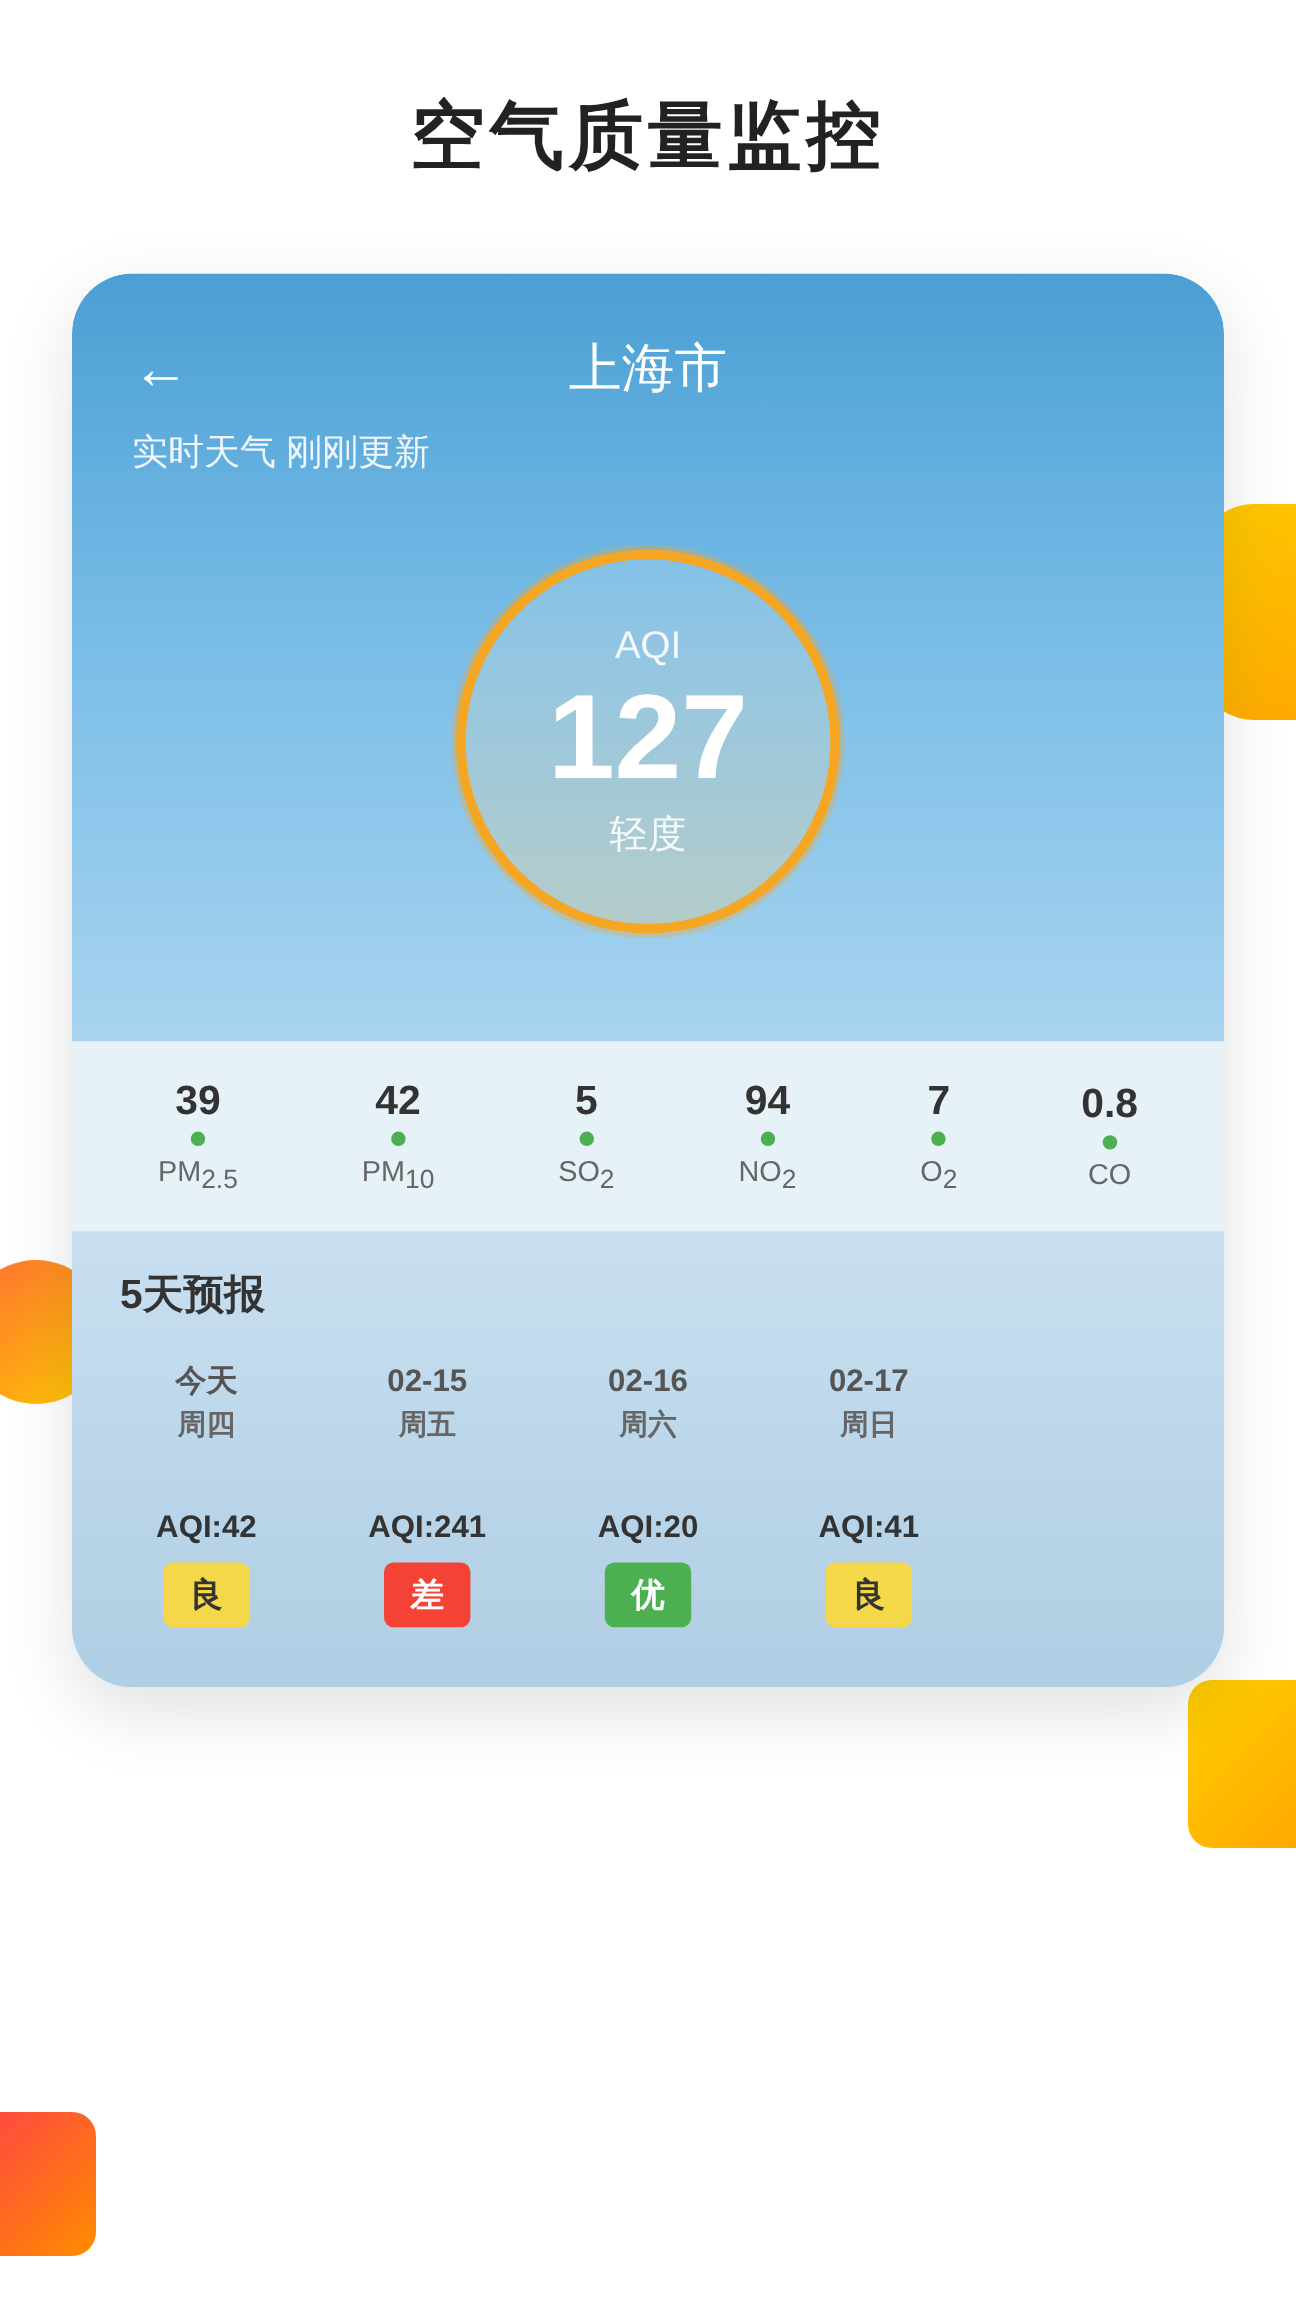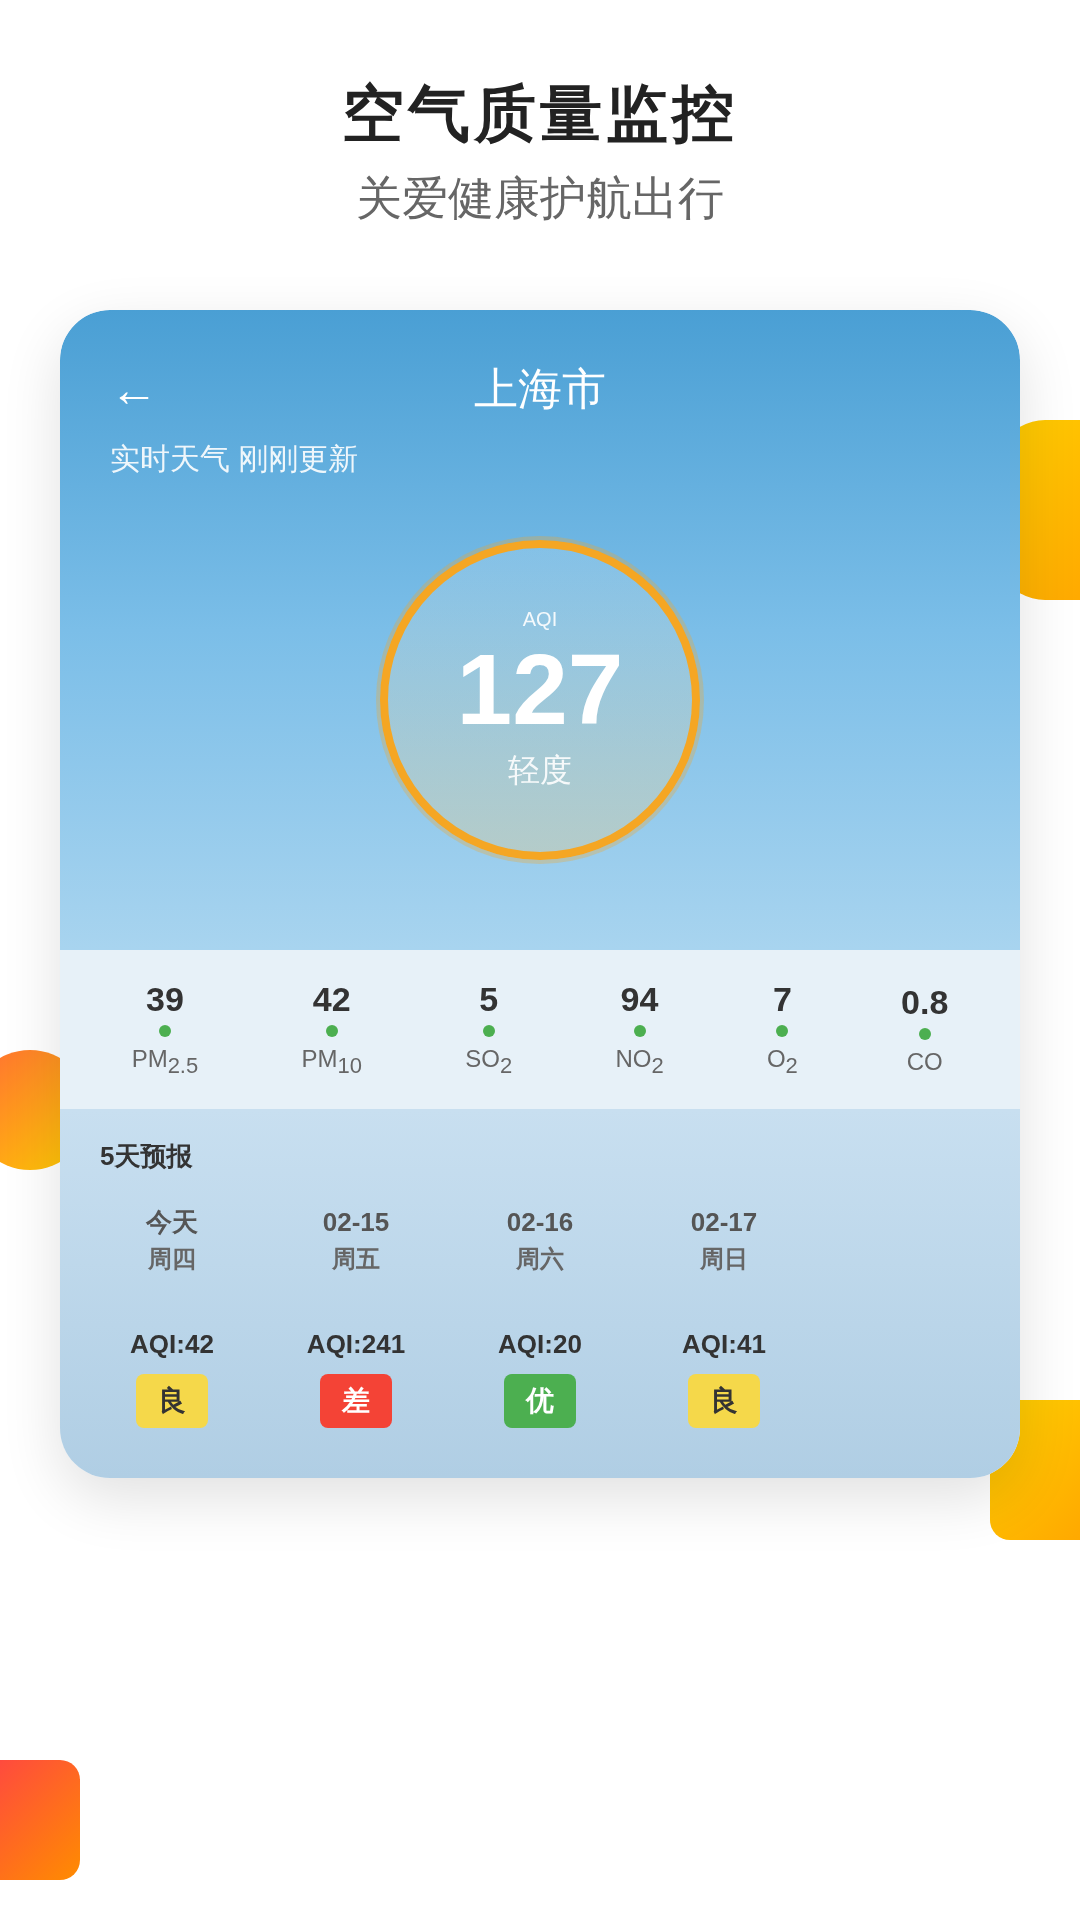--- a/index.html
+++ b/index.html
@@ -254,7 +254,6 @@
 
 <div class="header-section">
   <div class="app-title">空气质量监控</div>
-  <div class="app-subtitle">关爱健康护航出行</div>
 </div>
 
 <div class="phone-card">

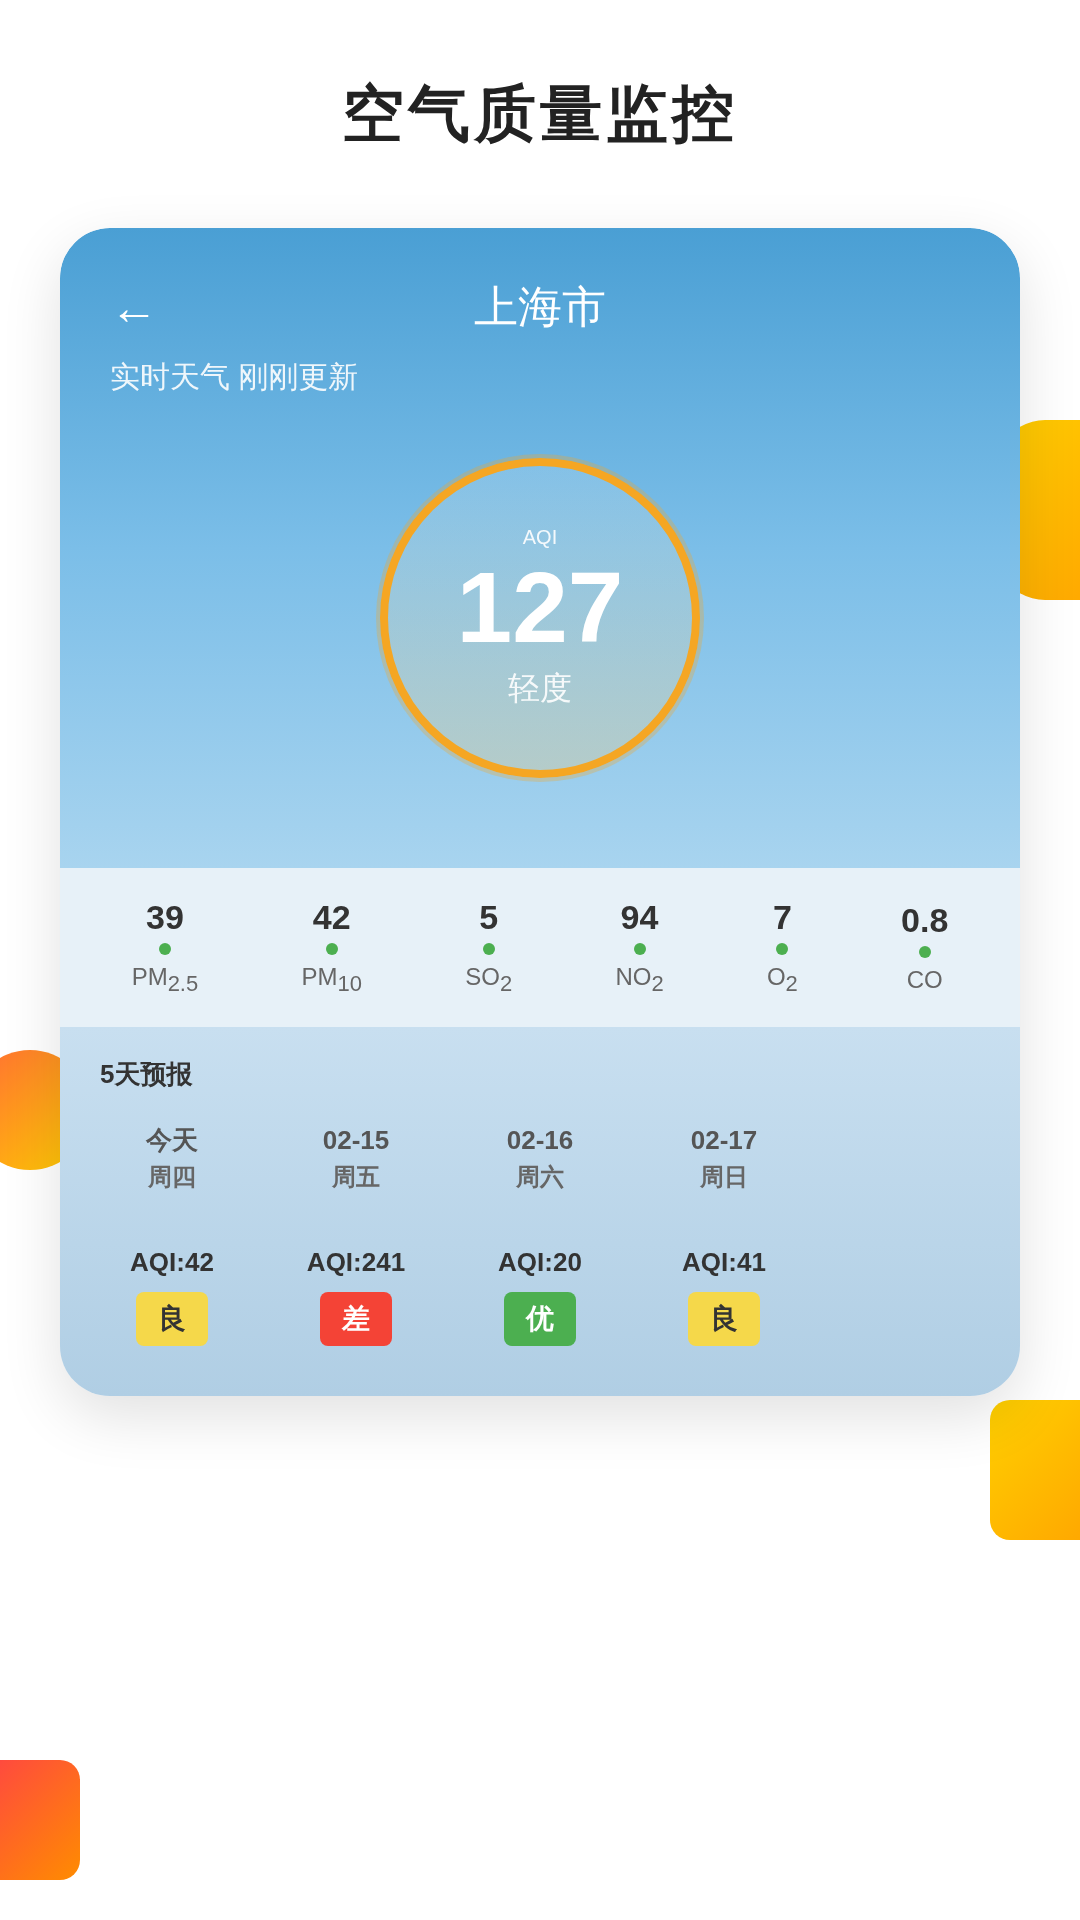--- a/index.html
+++ b/index.html
@@ -136,7 +136,7 @@
     }
     .aqi-label {
       color: white;
-      font-size: 20px;
+      font-size: 32px;
       opacity: 0.9;
       margin-bottom: 8px;
     }

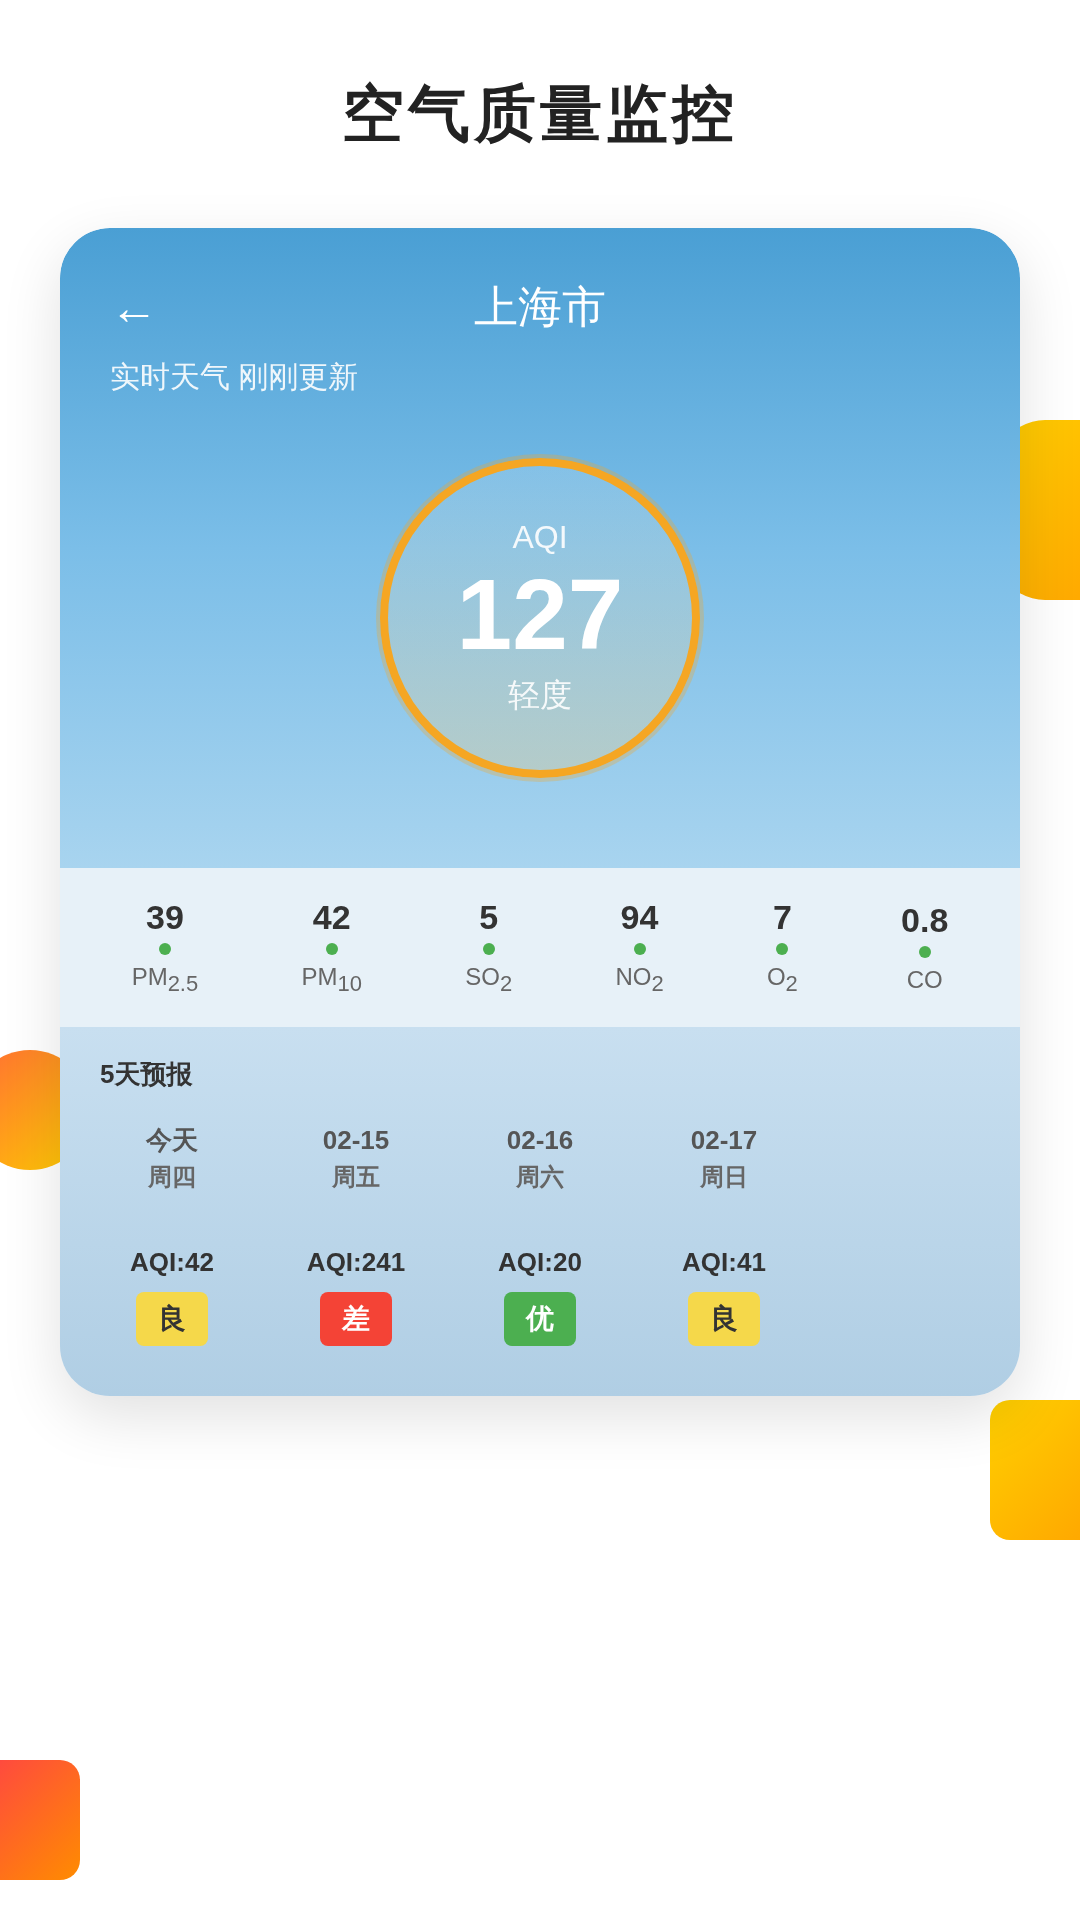--- a/index.html
+++ b/index.html
@@ -198,7 +198,7 @@
       padding: 30px 30px 50px;
     }
     .forecast-title {
-      font-size: 26px;
+      font-size: 34px;
       font-weight: 600;
       color: #333;
       margin-bottom: 30px;

